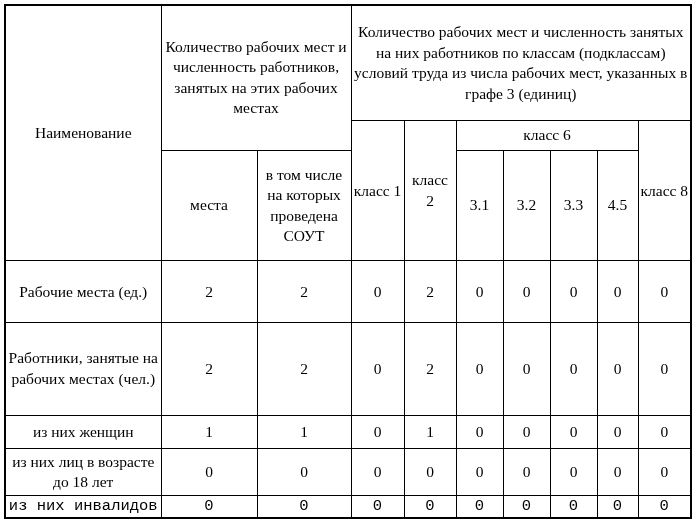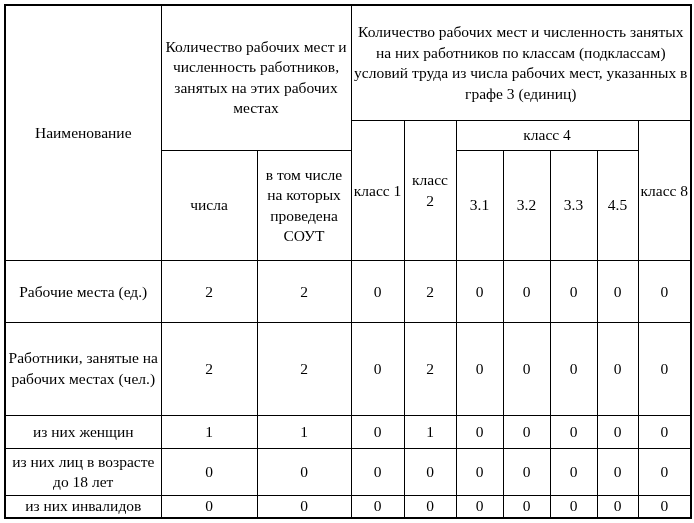--- a/index.html
+++ b/index.html
@@ -122,7 +122,7 @@
       <tr style="height:29px;">
         <td class="hdr hdr-class" rowspan="2">класс 1</td>
         <td class="hdr hdr-class" rowspan="2">класс 2</td>
-        <td class="hdr hdr-class" colspan="4">класс 4</td>
+        <td class="hdr hdr-class" colspan="4">класс 6</td>
         <td class="hdr hdr-class" rowspan="2">класс 8</td>
       </tr>
 

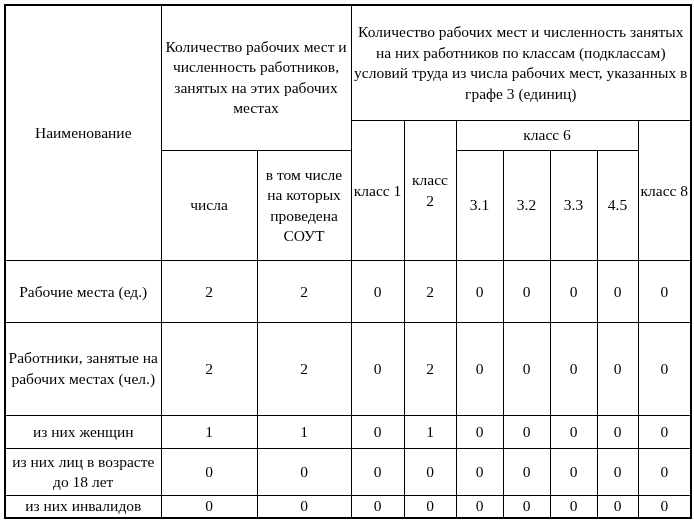--- a/index.html
+++ b/index.html
@@ -127,7 +127,7 @@
       </tr>
 
       <tr style="height:110px;">
-        <td class="hdr hdr-sub">числа</td>
+        <td class="hdr hdr-sub">места</td>
         <td class="hdr hdr-sub">в том числе на которых проведена СОУТ</td>
         <td class="hdr hdr-sub">3.1</td>
         <td class="hdr hdr-sub">3.2</td>

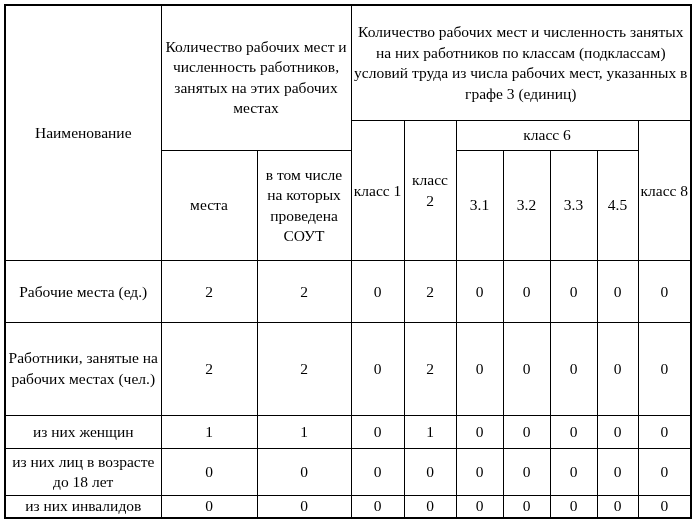--- a/index.html
+++ b/index.html
@@ -187,7 +187,7 @@
         <td class="val">0</td>
       </tr>
 
-      <tr style="height:14px;">
+      <tr style="height:14px;font-family:Liberation Mono, monospace;">
         <td class="rowlabel">из них инвалидов</td>
         <td class="val">0</td>
         <td class="val">0</td>

